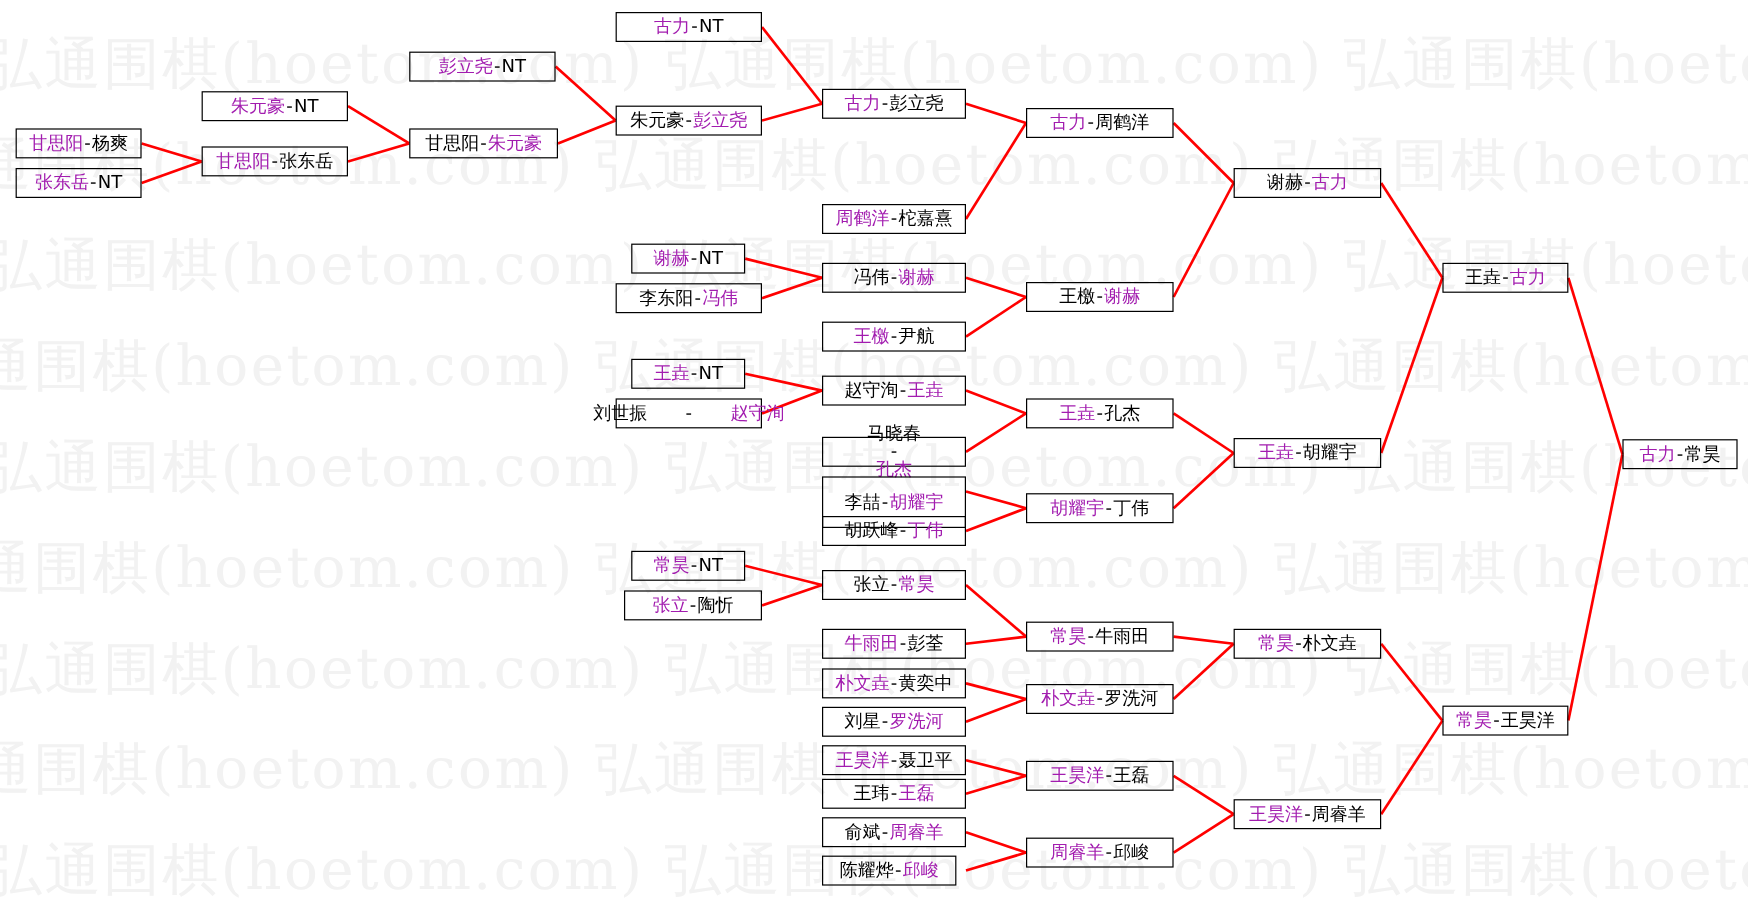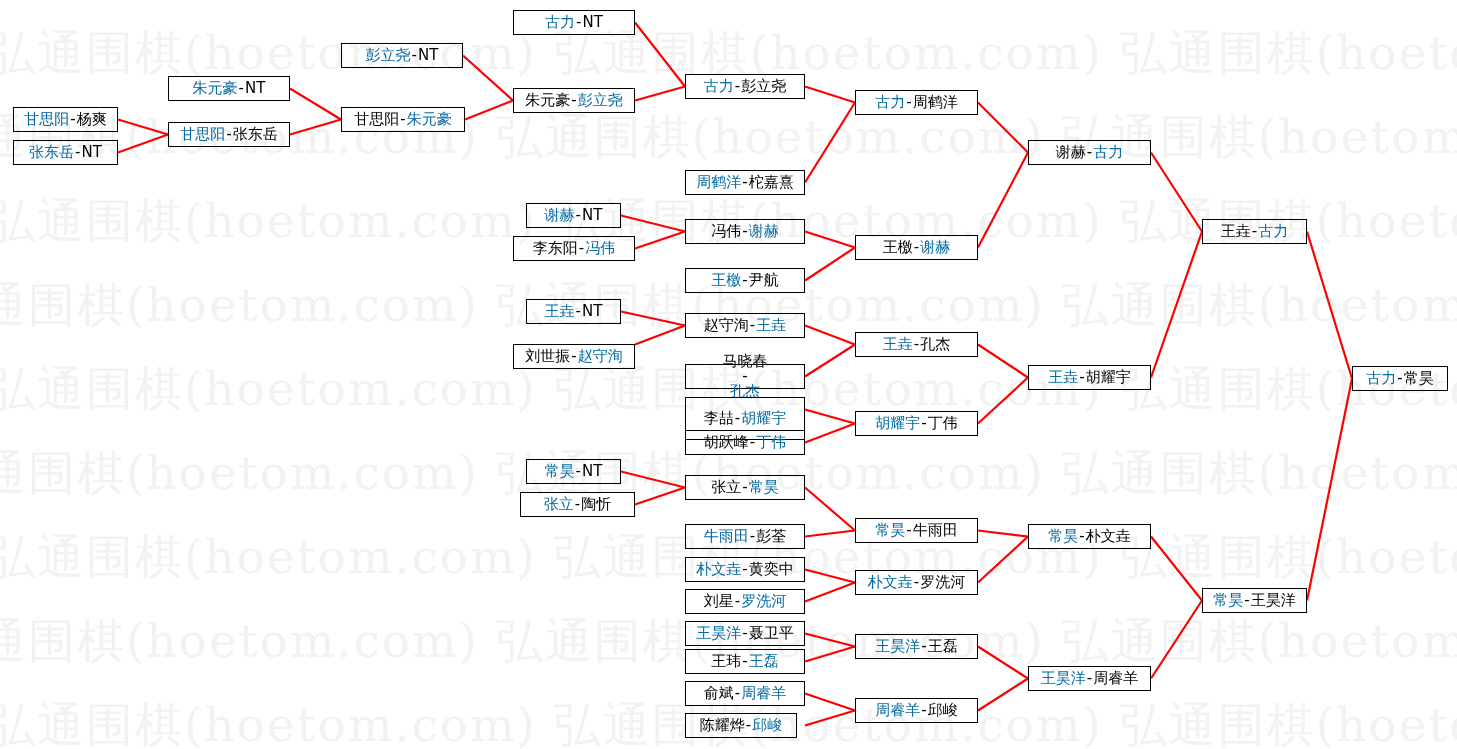--- a/index.html
+++ b/index.html
@@ -44,7 +44,7 @@
     font-family:"DejaVu Sans","Liberation Sans",sans-serif;
   }
   .match .p{display:inline-block;}
-  .win{color:#0369a1;}
+  .win{color:#a21caf;}
   .lose{color:#000000;}
   .dash{color:#000000;padding:0 1px;}
 </style>

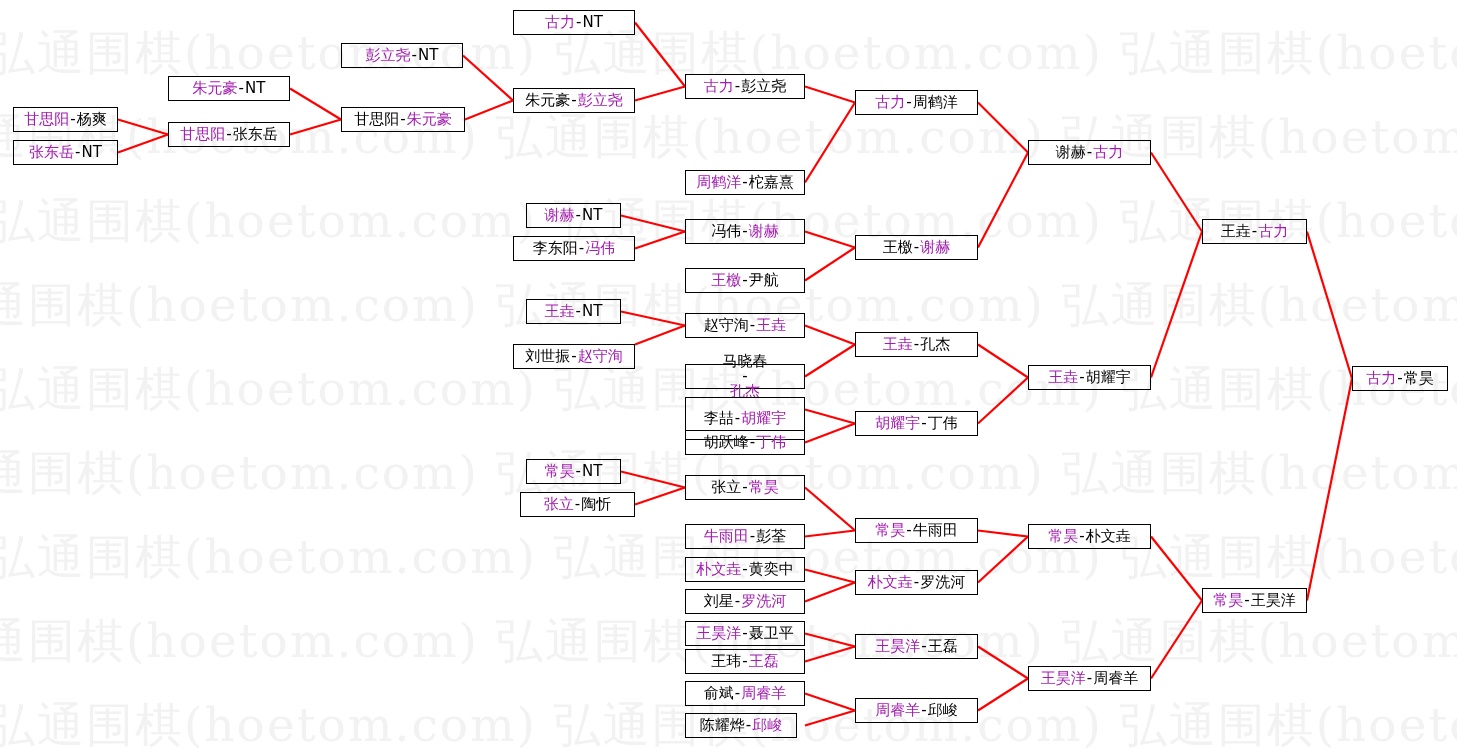--- a/index.html
+++ b/index.html
@@ -164,7 +164,7 @@
       <span class="dash">-</span>
       <span class="p lose">NT</span>
     </div>
-    <div class="match" style="left: 513px; top: 344px; width: 122px; height: 25px; border-color: rgb(0, 0, 0);">
+    <div class="match" style="left: 513px; top: 332px; width: 122px; height: 25px; border-color: rgb(0, 0, 0); gap: 31px;">
       <span class="p lose">刘世振</span>
       <span class="dash">-</span>
       <span class="p win">赵守洵</span>

